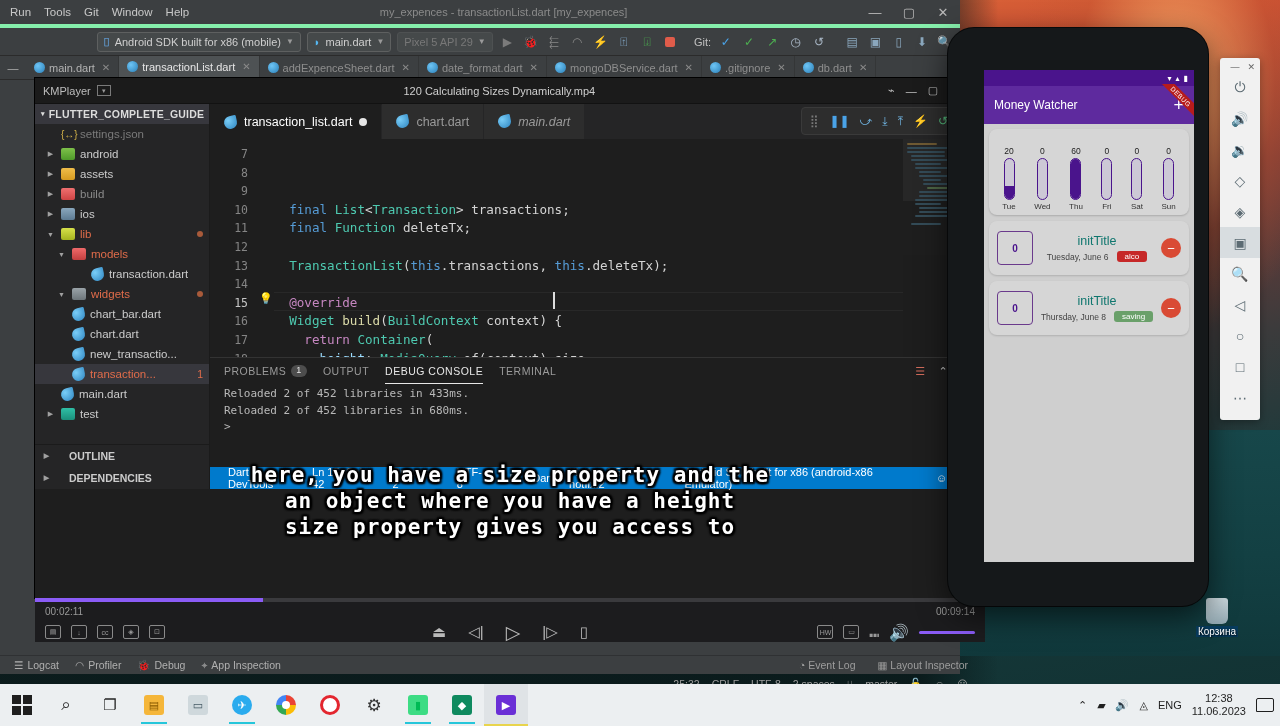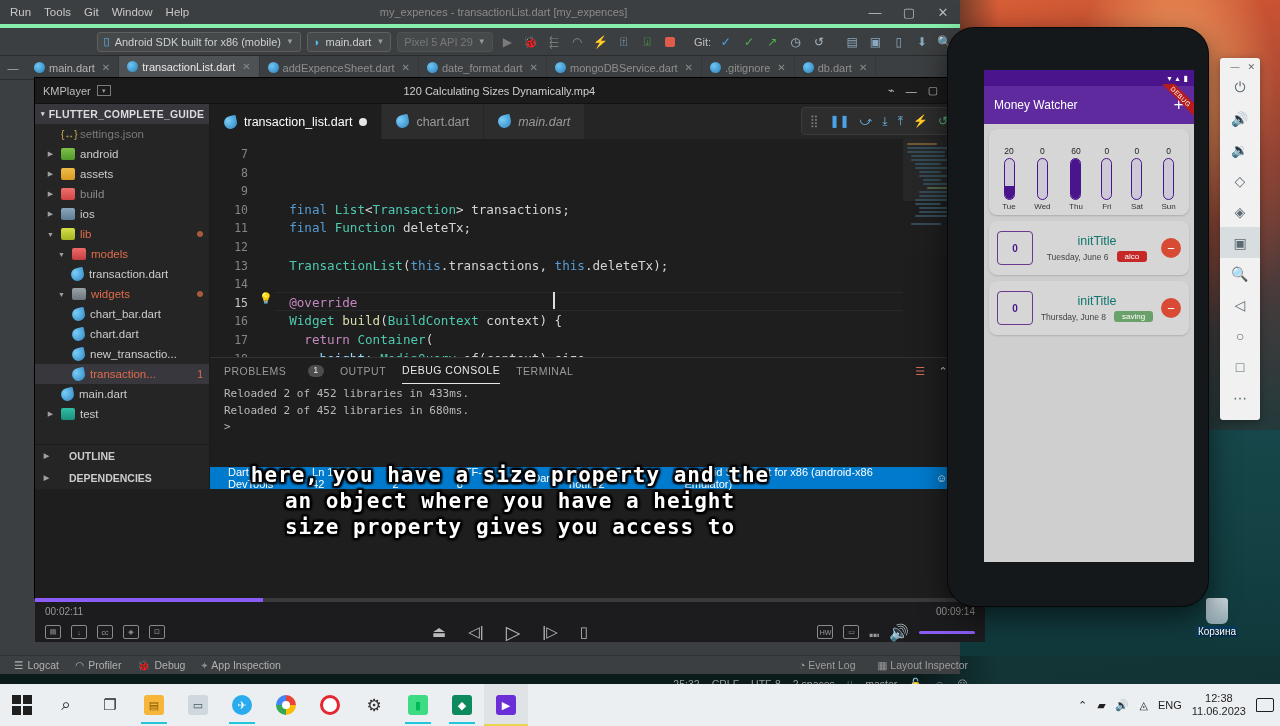--- a/index.html
+++ b/index.html
@@ -622,7 +622,7 @@
             <span class="nm" style="color:#e06c4a">models</span>
           </div>
 
-          <div class="trow" style="padding-left:36px">
+          <div class="trow" style="padding-left:56px">
             <span class="dartfile"></span>
             <span class="nm">transaction.dart</span>
           </div>

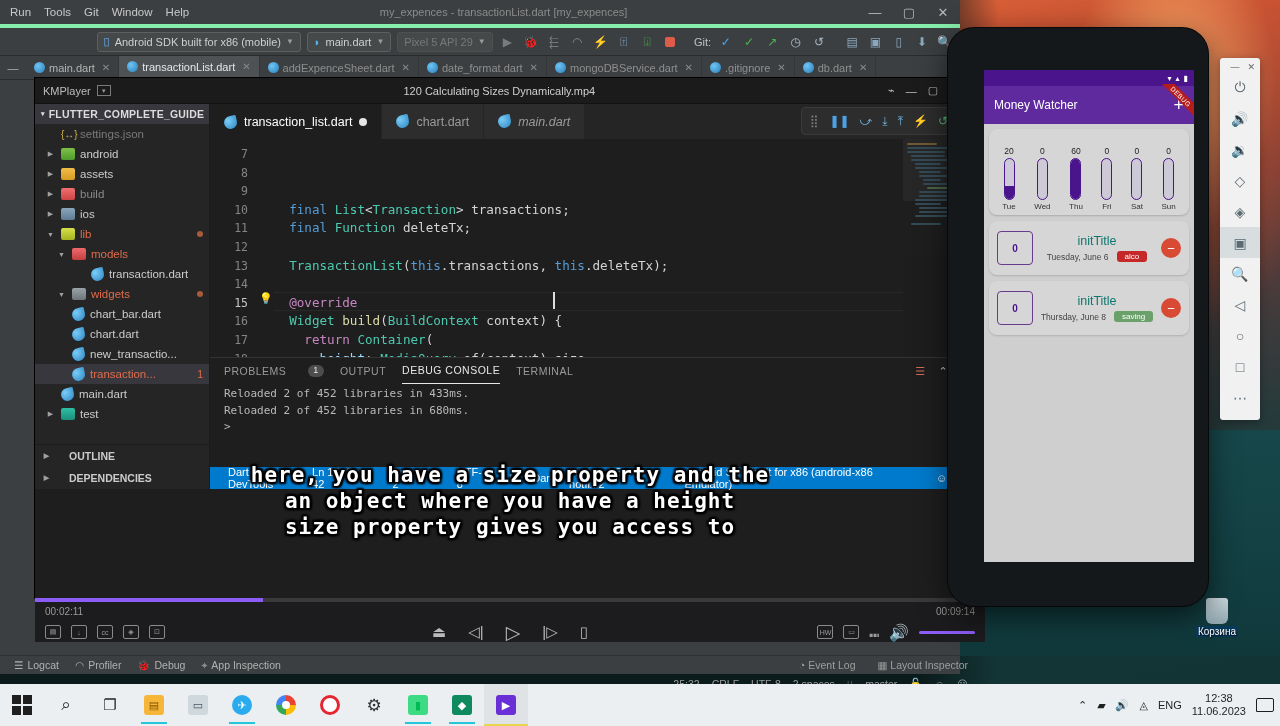--- a/index.html
+++ b/index.html
@@ -225,7 +225,7 @@
     height: 26px; display: flex; align-items: center; gap: 16px; padding: 0 14px;
     font-size: 10.5px; letter-spacing: .5px; color: #9a9a9a;
   }
-  .panel-tabs .pt { display: flex; align-items: flex-end; gap: 22px; }
+  .panel-tabs .pt { display: flex; align-items: flex-start; gap: 5px; }
   .panel-tabs .pt.active { color: #e7e7e7; border-bottom: 1px solid #e7e7e7; height: 26px; line-height: 26px; }
   .pt .count {
     background: #4d4d4d; color: #e6e6e6; border-radius: 9px; font-size: 9px;

